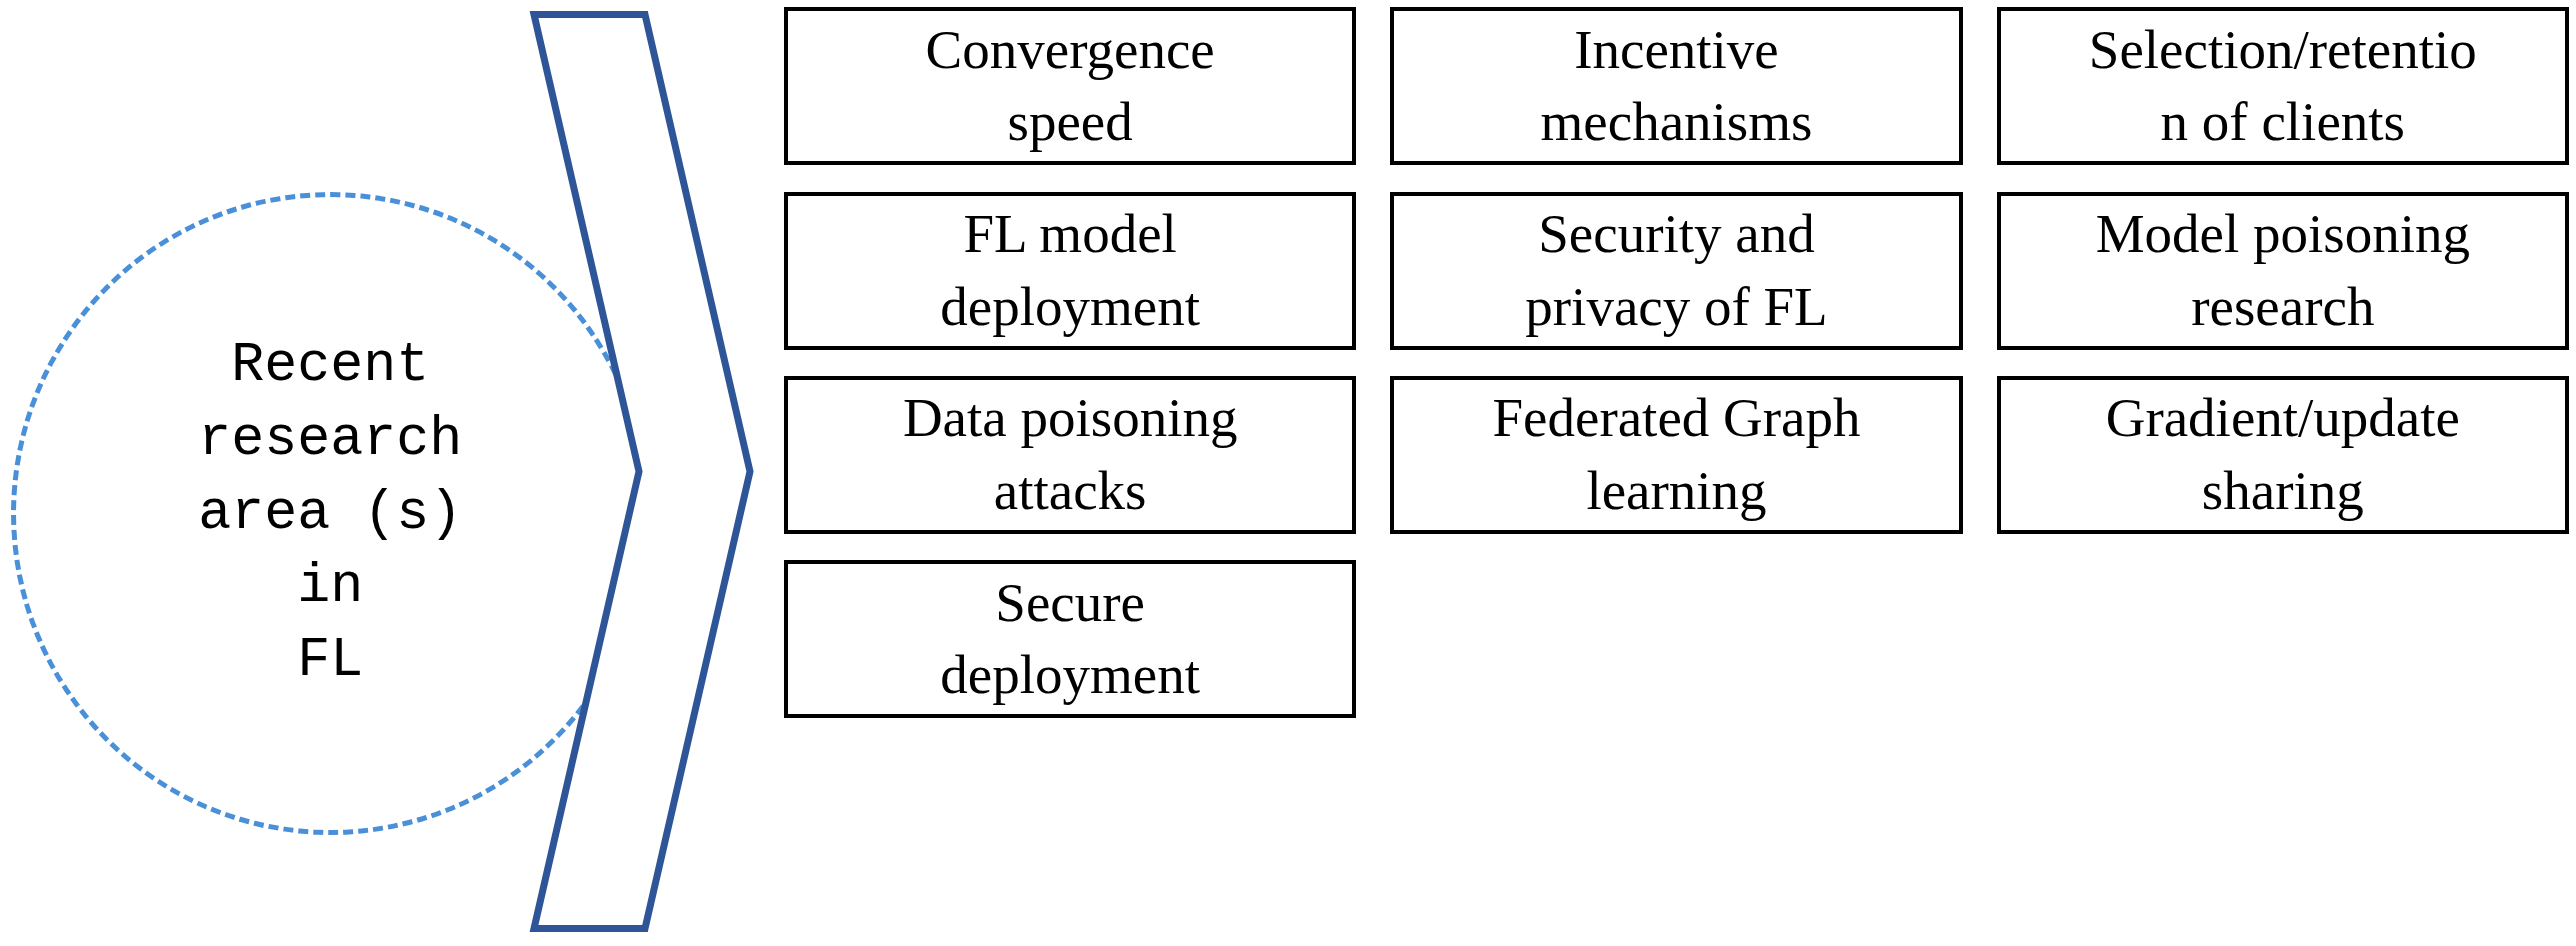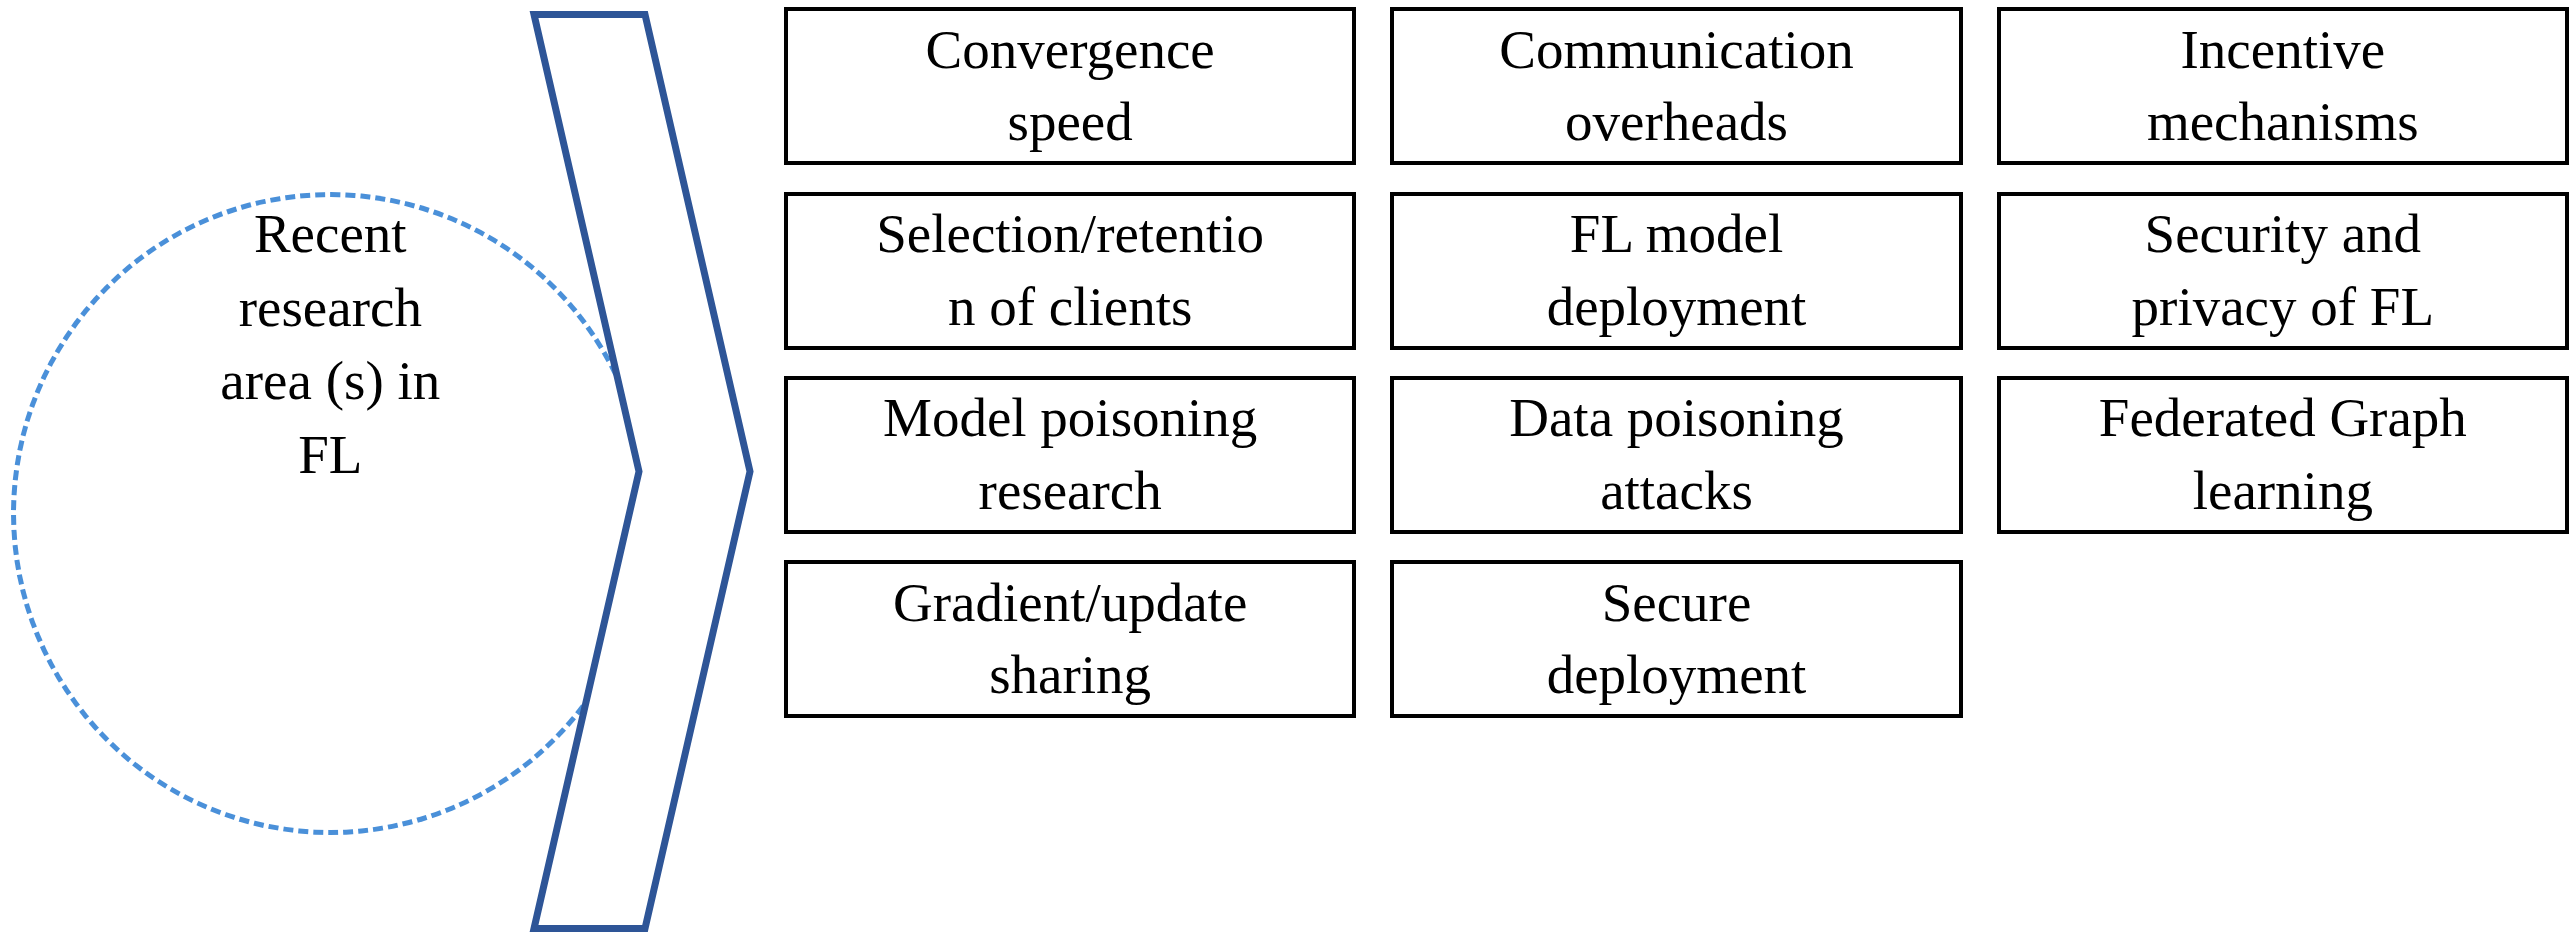--- a/index.html
+++ b/index.html
@@ -109,10 +109,6 @@
 speed</span>
     </div>
 
-    <div class="topic-box">
-      <span class="topic-text">Communication
-overheads</span>
-    </div>
 
     <div class="topic-box">
       <span class="topic-text">Incentive

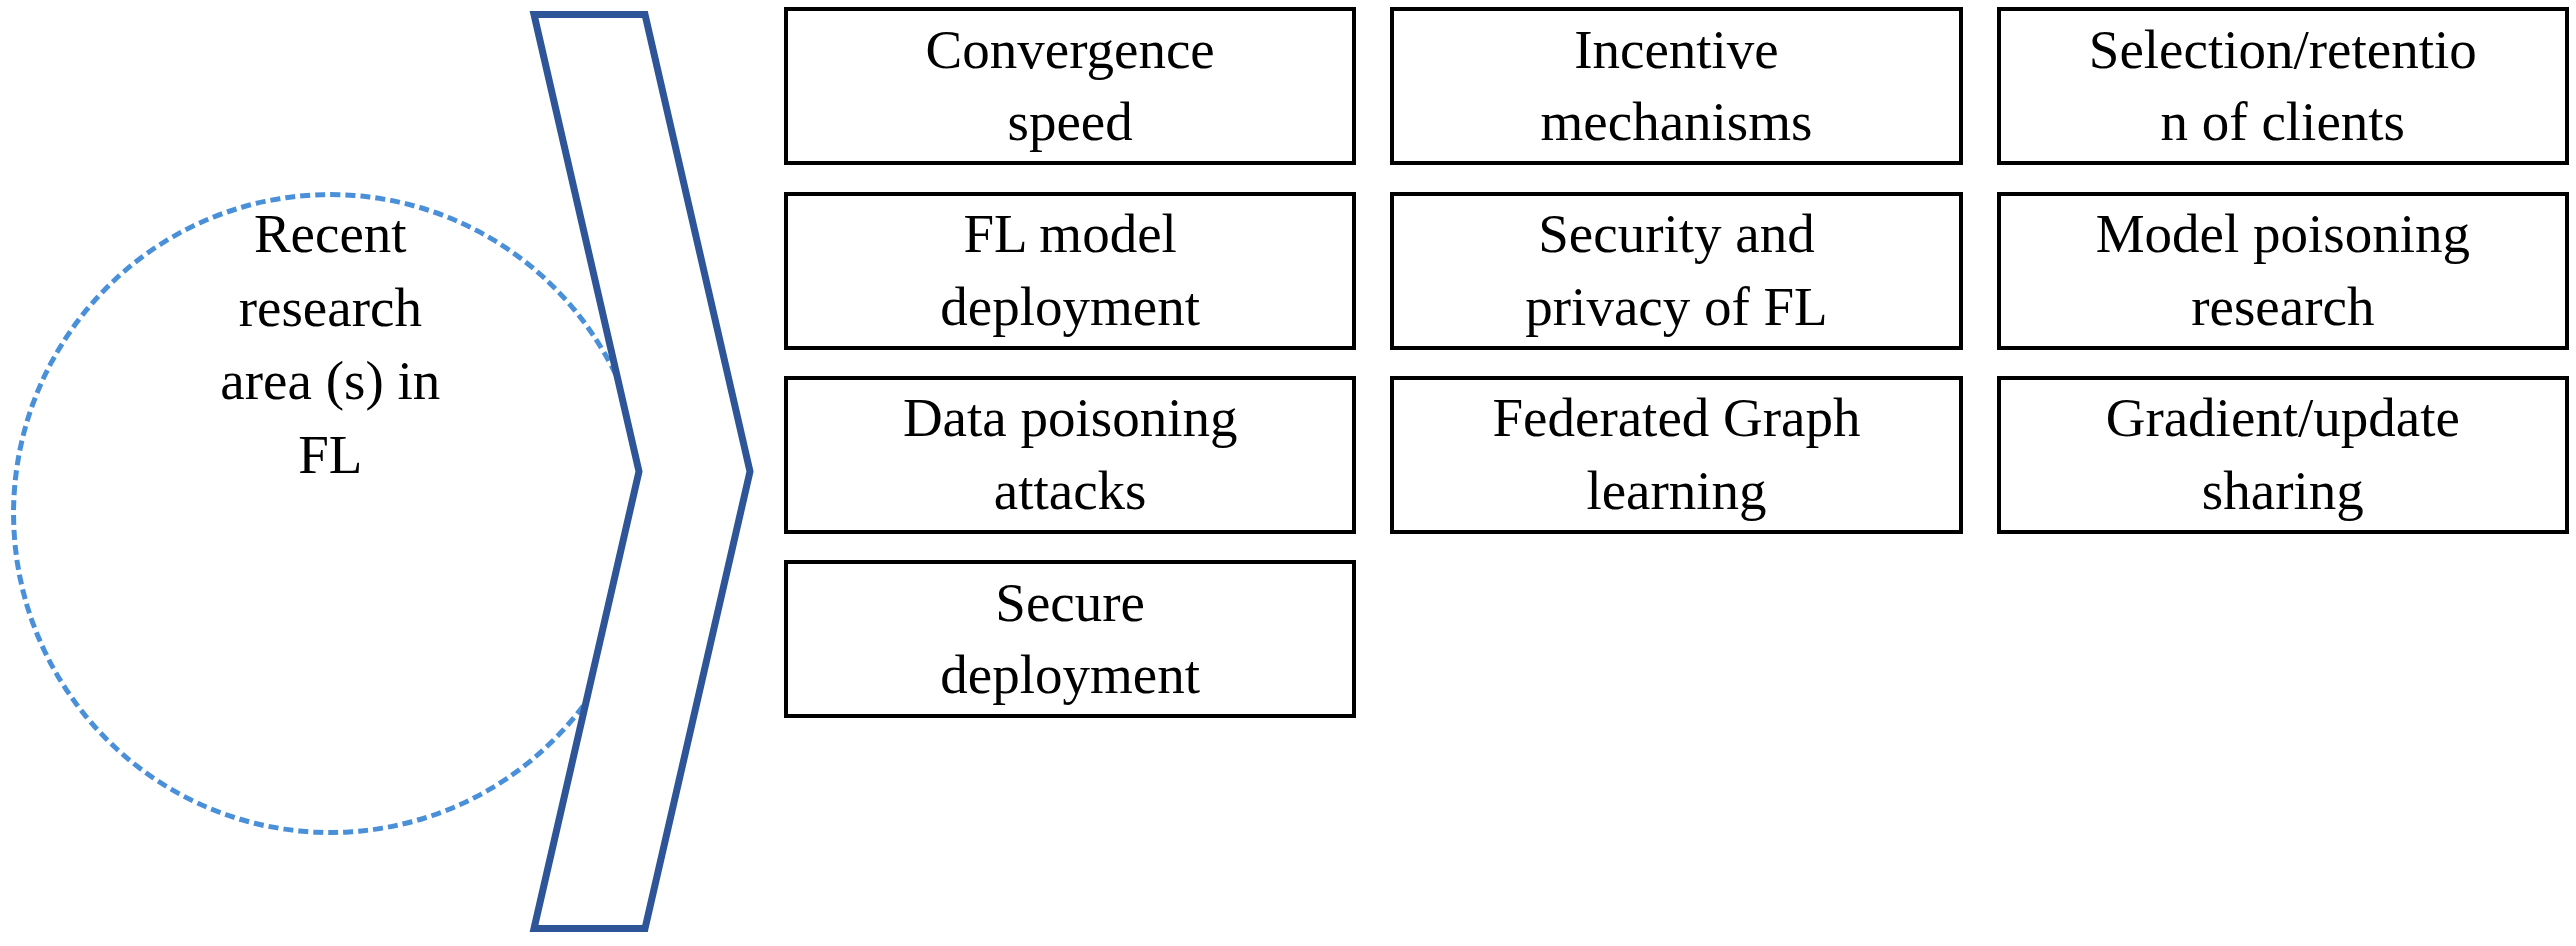--- a/index.html
+++ b/index.html
@@ -32,8 +32,9 @@
     border-radius: 50%;
     box-sizing: border-box;
     display: flex;
-    align-items: flex-start;
+    align-items: center;
     justify-content: center;
+    font-family: Liberation Mono, monospace;
   }
   .circle-label {
     width: 336px;

